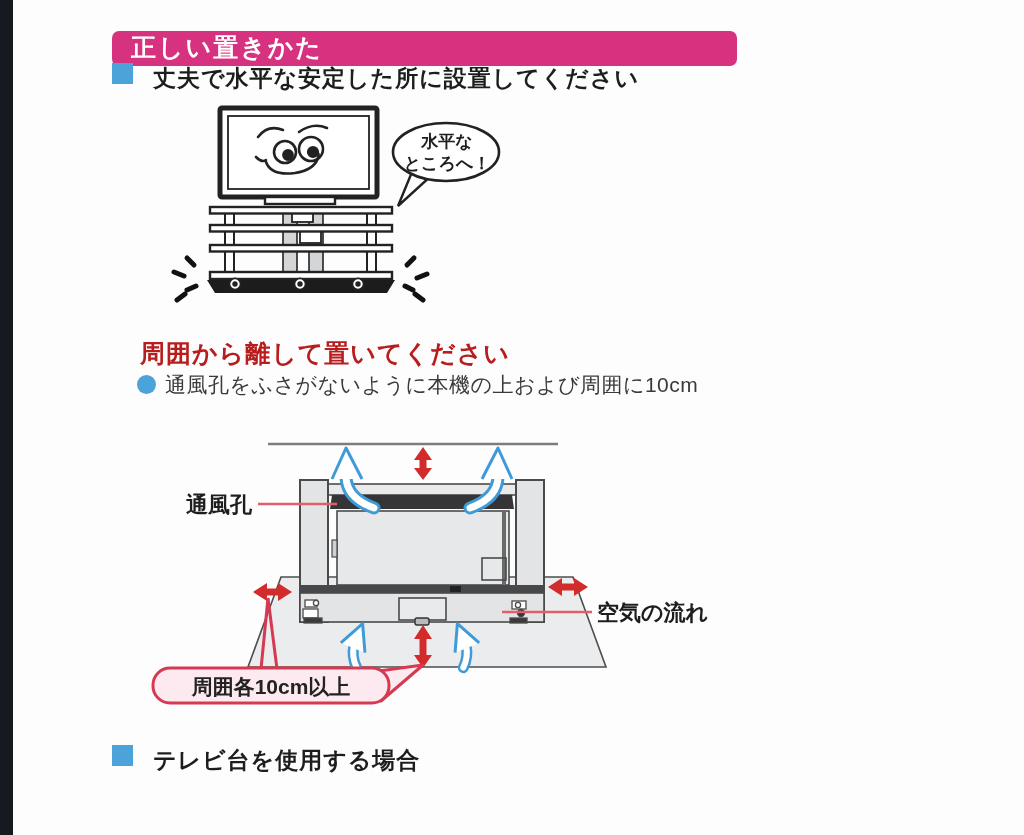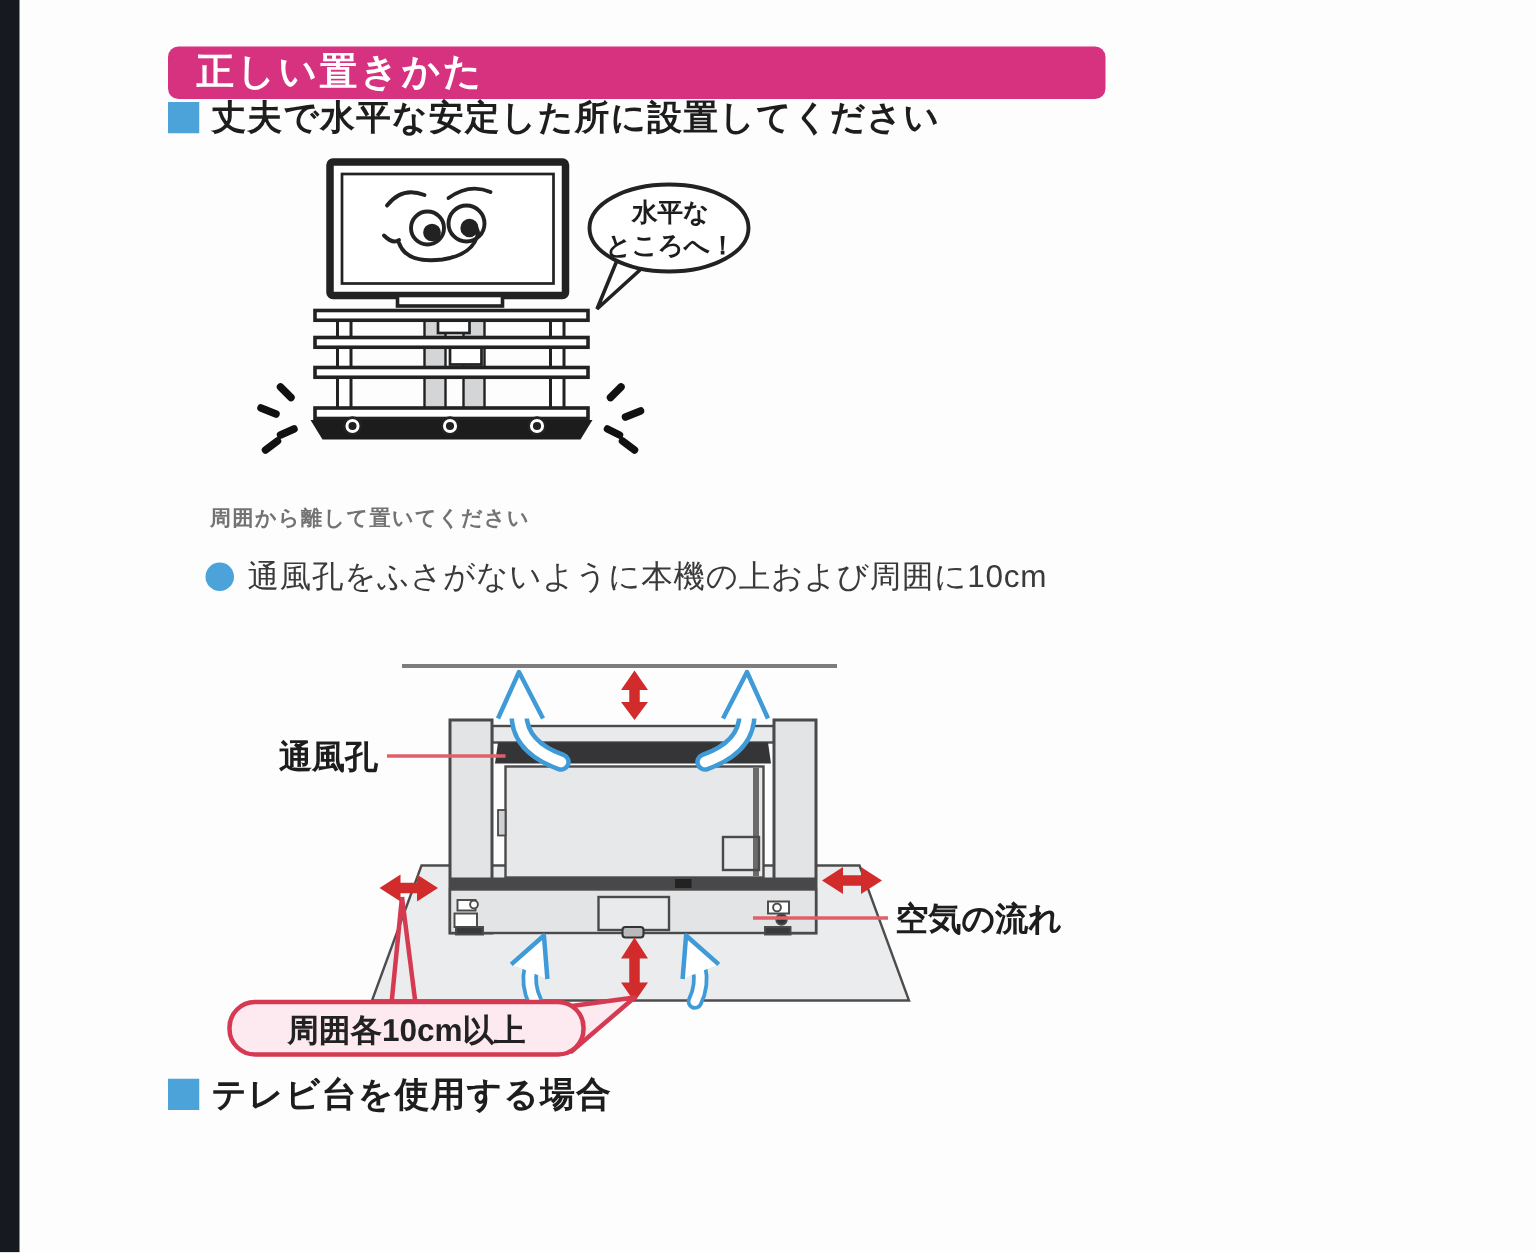--- a/index.html
+++ b/index.html
@@ -11,7 +11,7 @@
              display:flex;align-items:flex-start;padding-left:19px;box-sizing:border-box;margin-top:21px;}
   .title-bar span{color:#fff;font-size:25px;font-weight:800;letter-spacing:2px;}
   
-  .sq-head{position:absolute;display:flex;align-items:center;gap:8px;}
+  .sq-head{position:absolute;display:flex;gap:20px;}
   .sq{width:21px;height:21px;flex:0 0 auto;}
   .sq-head .txt{font-size:23px;font-weight:800;color:#1d1d1d;letter-spacing:1px;white-space:nowrap;}
   .sub-head{position:absolute;font-size:14px;font-weight:800;color:#737373;letter-spacing:1px;white-space:nowrap;}

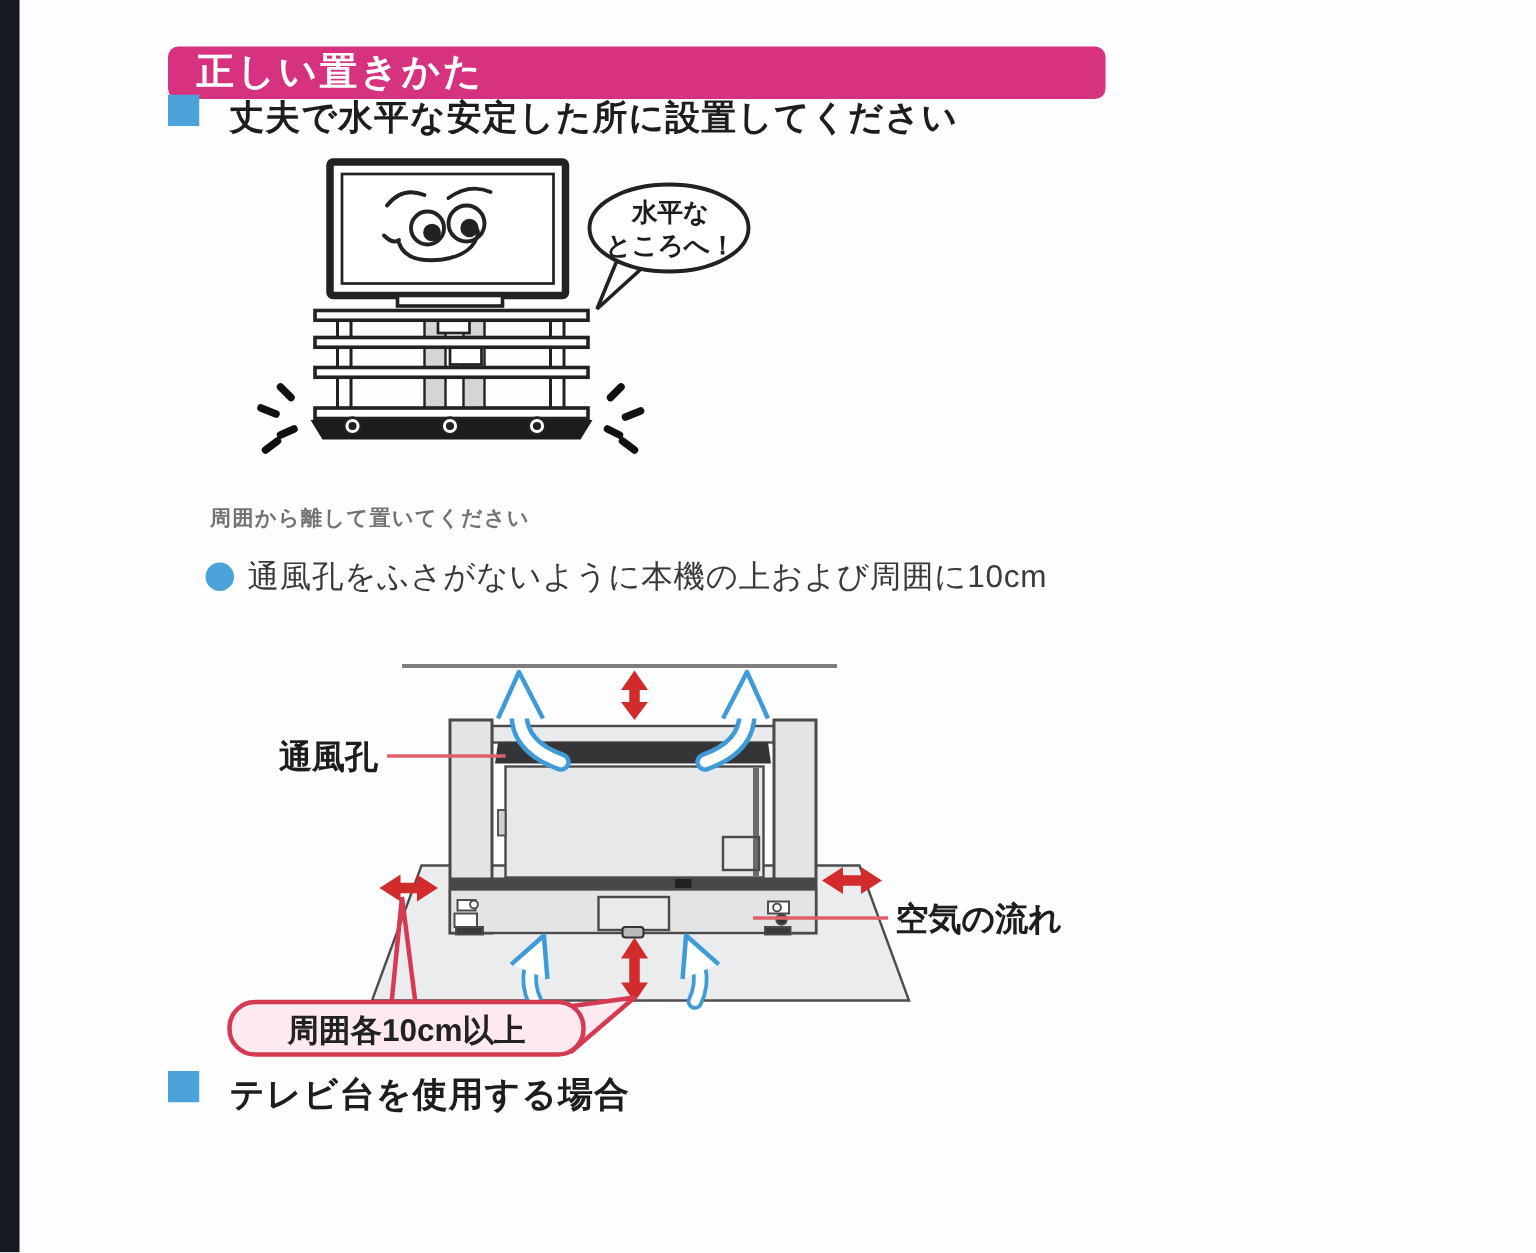--- a/index.html
+++ b/index.html
@@ -14,7 +14,7 @@
   .sq-head{position:absolute;display:flex;gap:20px;}
   .sq{width:21px;height:21px;flex:0 0 auto;}
   .sq-head .txt{font-size:23px;font-weight:800;color:#1d1d1d;letter-spacing:1px;white-space:nowrap;}
-  .sub-head{position:absolute;font-size:14px;font-weight:800;color:#737373;letter-spacing:1px;white-space:nowrap;}
+  .sub-head{position:absolute;font-size:25px;font-weight:800;color:#b91c1c;letter-spacing:1px;white-space:nowrap;}
   
   .bullet-block{position:absolute;display:flex;align-items:flex-start;gap:9px;}
   .dot{width:19px;height:19px;border-radius:50%;flex:0 0 auto;margin-top:6px;}

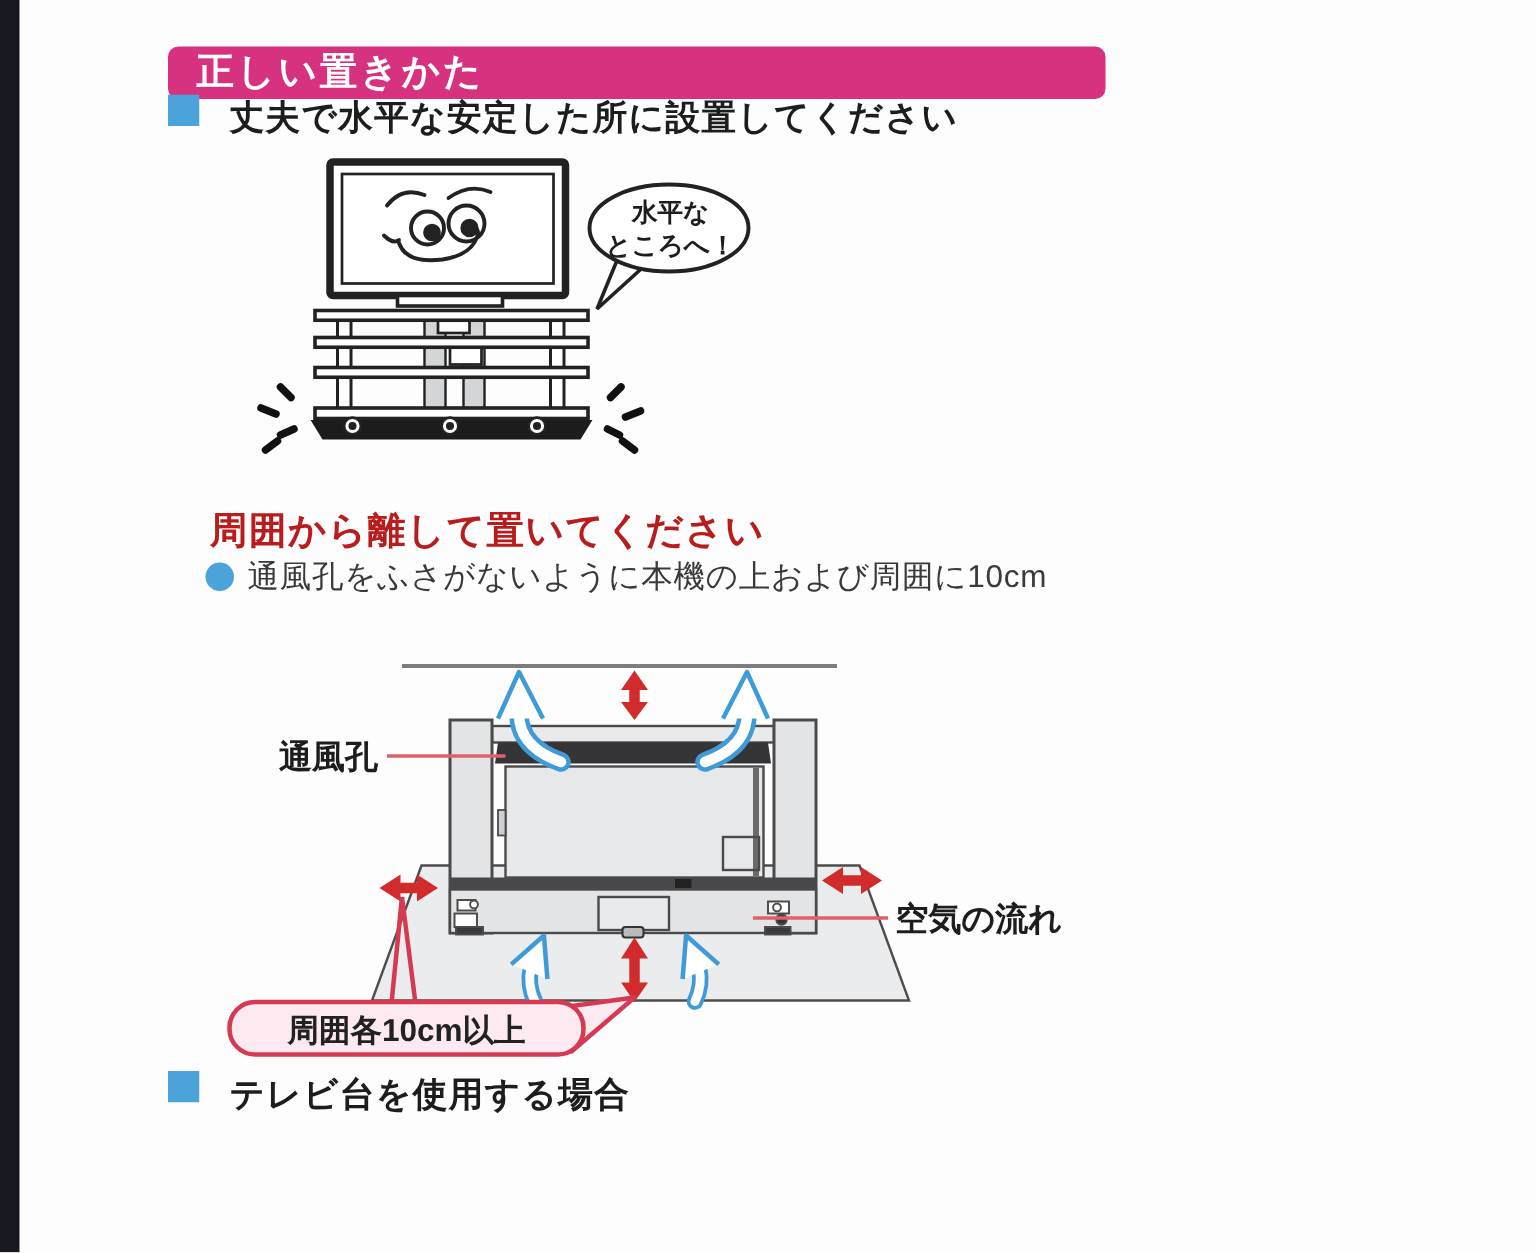--- a/index.html
+++ b/index.html
@@ -208,7 +208,7 @@
     </g>
   </svg>
 
-  <div class="sq-head" style="left:112px;top:714px;">
+  <div class="sq-head" style="left:112px;top:745px;">
     <svg class="sq" viewBox="0 0 21 21">
         <rect x="0" y="0" width="21" height="21" fill="#4ba3d9"></rect>
       </svg>

